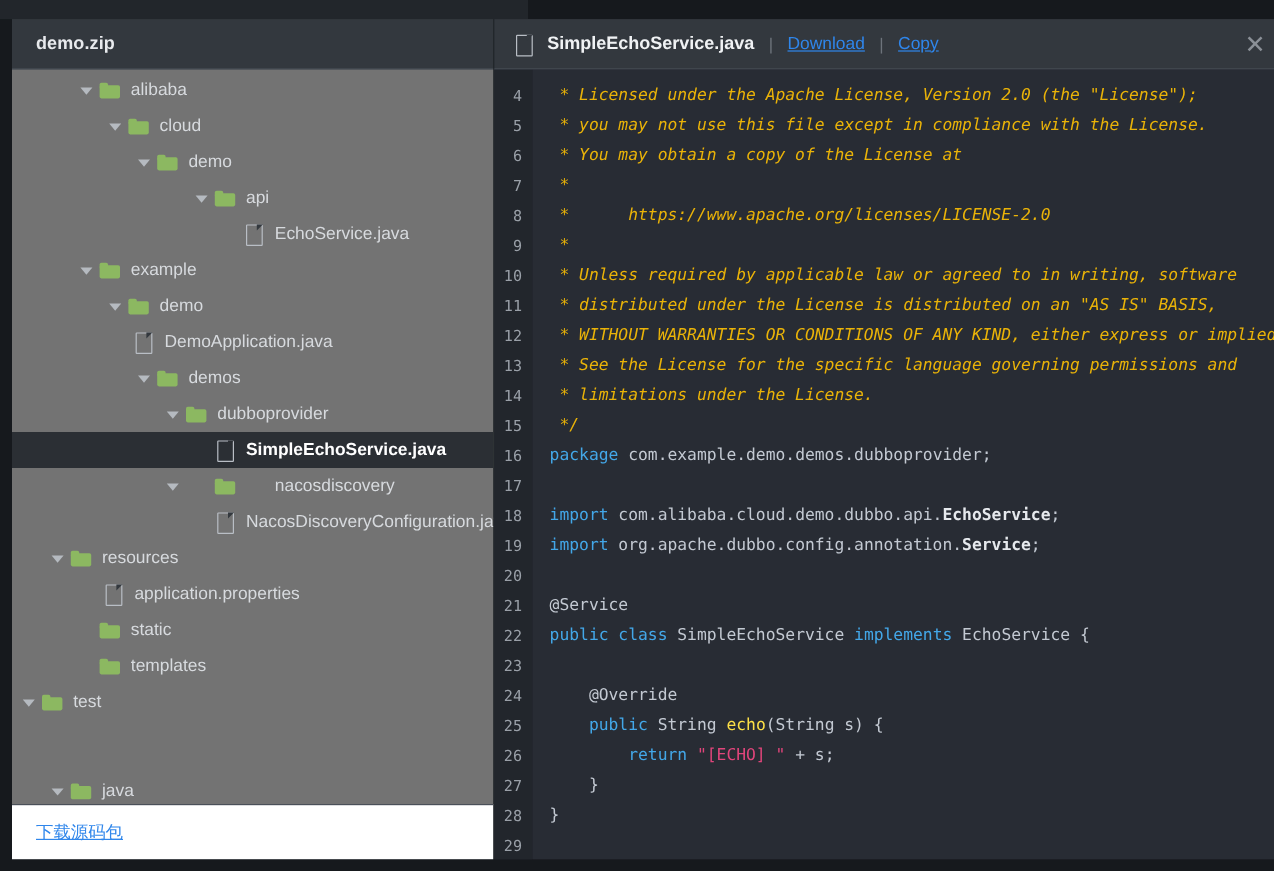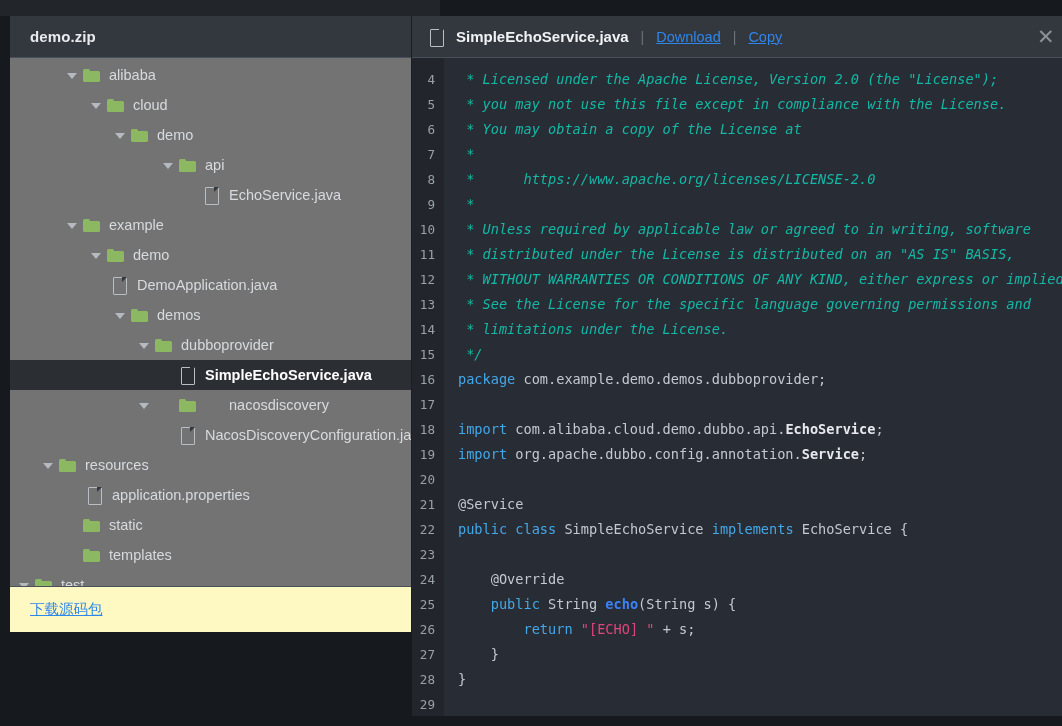--- a/index.html
+++ b/index.html
@@ -47,7 +47,7 @@
   
   .tree-panel {
     width: 402px;
-    height: 616px;
+    height: 700px;
     background: #33383e;
     display: flex;
     flex-direction: column;

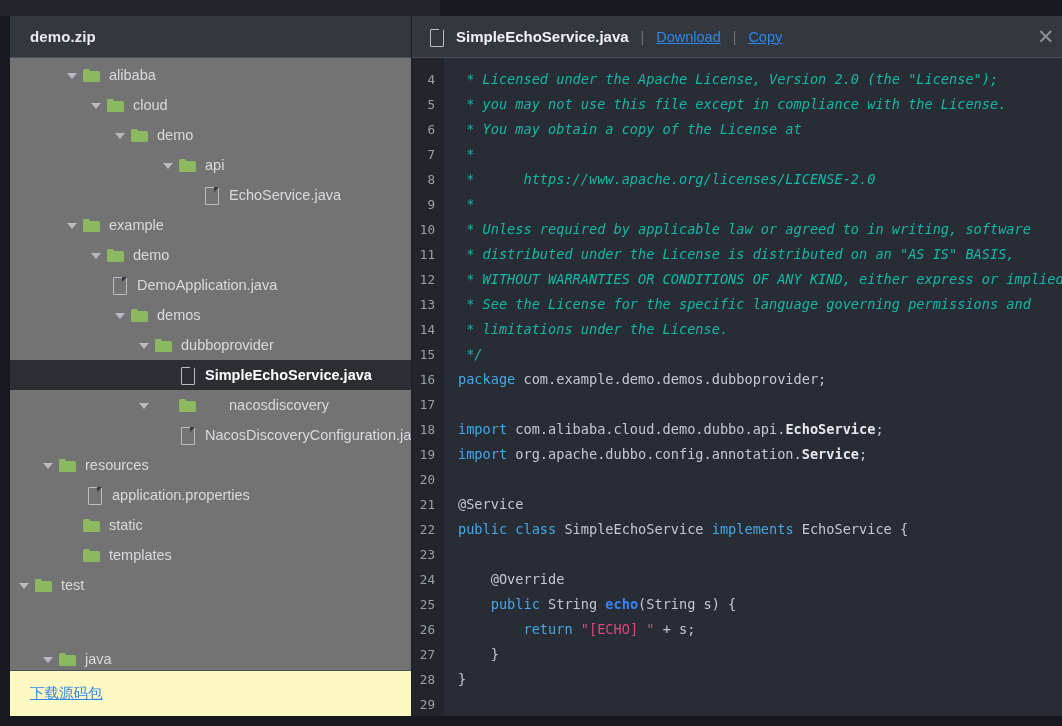--- a/index.html
+++ b/index.html
@@ -261,7 +261,7 @@
     color: #c3c9d2;
   }
 
-  .cmt { color: #14b8a6; font-style: italic; }
+  .cmt { color: #eab308; font-style: italic; }
   .kw  { color: #43a7e8; }
   .str { color: #e0457b; }
   .fn  { color: #3b82f6; font-weight: bold; }

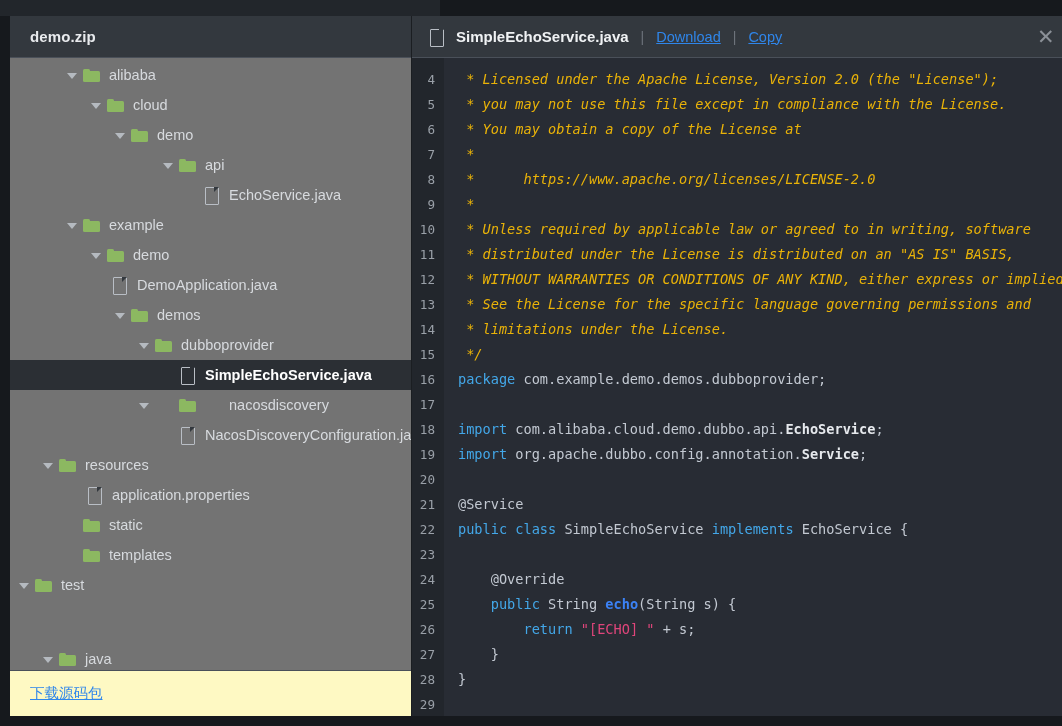--- a/index.html
+++ b/index.html
@@ -264,7 +264,7 @@
   .cmt { color: #eab308; font-style: italic; }
   .kw  { color: #43a7e8; }
   .str { color: #e0457b; }
-  .fn  { color: #3b82f6; font-weight: bold; }
+  .fn  { color: #fde047; font-weight: normal; }
   .pln { color: #c3c9d2; }
   .typ { color: #e6e9ed; font-weight: bold; }
 

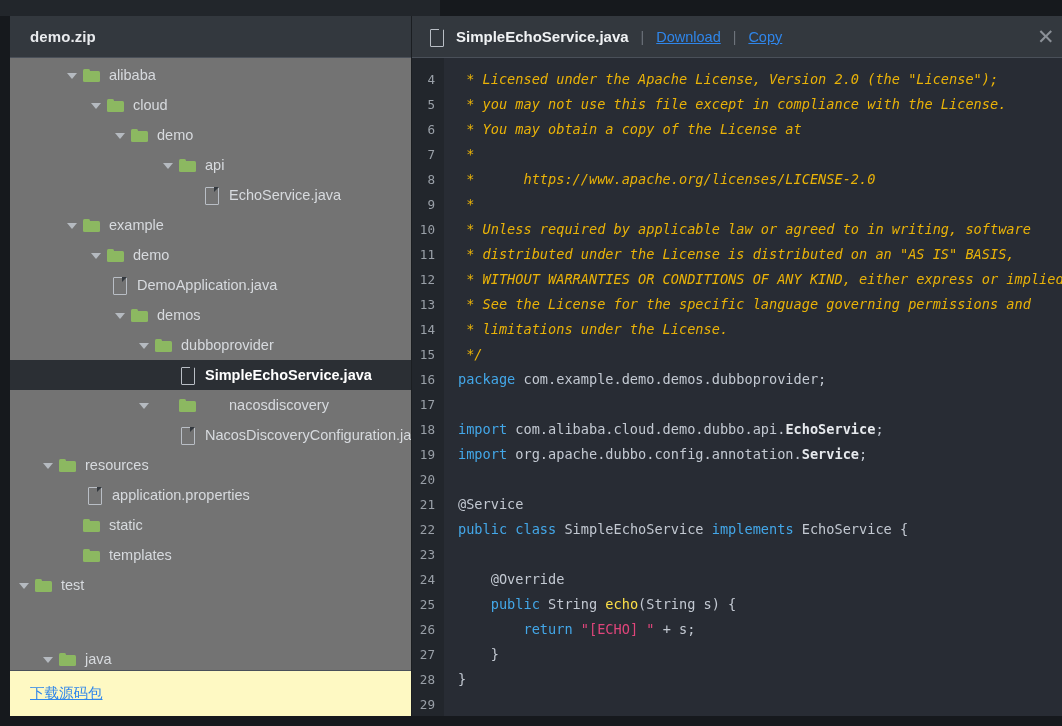--- a/index.html
+++ b/index.html
@@ -165,7 +165,7 @@
     display: flex;
     align-items: center;
     padding-left: 20px;
-    background: #fef9c3;
+    background: #ffffff;
   }
   .tree-footer a {
     color: #2f86eb;

